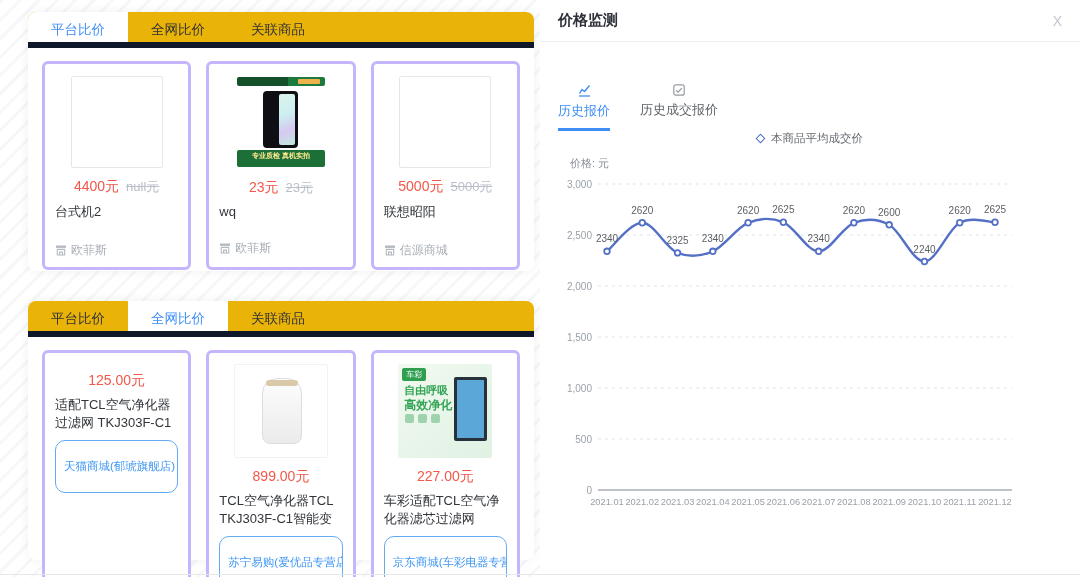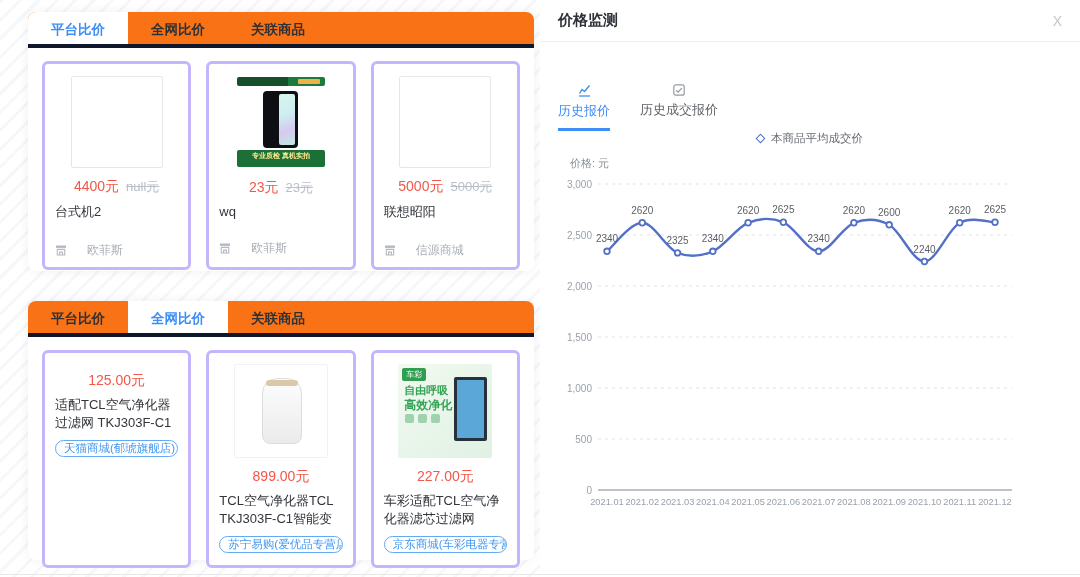--- a/index.html
+++ b/index.html
@@ -15,7 +15,7 @@
   #panel0 { top:12px; height:259px; }
   #panel1 { top:301px; height:259px; }
 
-  .tabbar { display:flex; height:36px; background:#f97316; border-bottom:4px solid #0f172a; border-radius:8px 8px 0 0; overflow:hidden;font-weight:bold; }
+  .tabbar { display:flex; height:36px; background:#eab308; border-bottom:6px solid #0f172a; border-radius:8px 8px 0 0; overflow:hidden; }
   .tab { line-height:36px; padding:0 23px; font-size:13.5px; color:#303133; cursor:pointer; }
   .tab.active { background:#fff; color:#3e8ef5; }
 

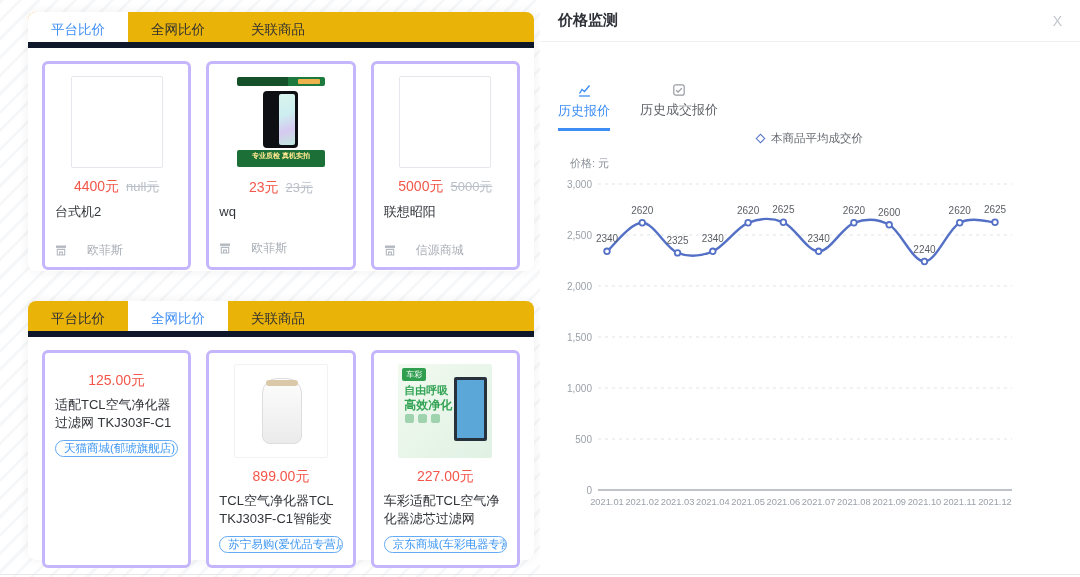--- a/index.html
+++ b/index.html
@@ -30,7 +30,7 @@
   .oprice { color:#bac0c9; font-size:13px; text-decoration:line-through; margin-left:7px; }
   .pname { margin-top:7px; font-size:13px; color:#32353a; overflow:hidden; white-space:nowrap; }
   .pname2 { margin-top:6px; font-size:13px; color:#32353a; line-height:18px; height:36px; overflow:hidden; white-space:normal; }
-  .store { margin-top:21px; display:flex; align-items:center; gap:20px; color:#a9aeb6; font-size:12px; }
+  .store { margin-top:21px; display:flex; align-items:center; gap:4px; color:#a9aeb6; font-size:12px; }
   .badge { display:inline-block; margin-top:8px; max-width:100%; font-size:11.5px; color:#3f97f2;
     border:1px solid #62aaf3; border-radius:10px; padding:0 8px; white-space:nowrap; overflow:hidden; }
 

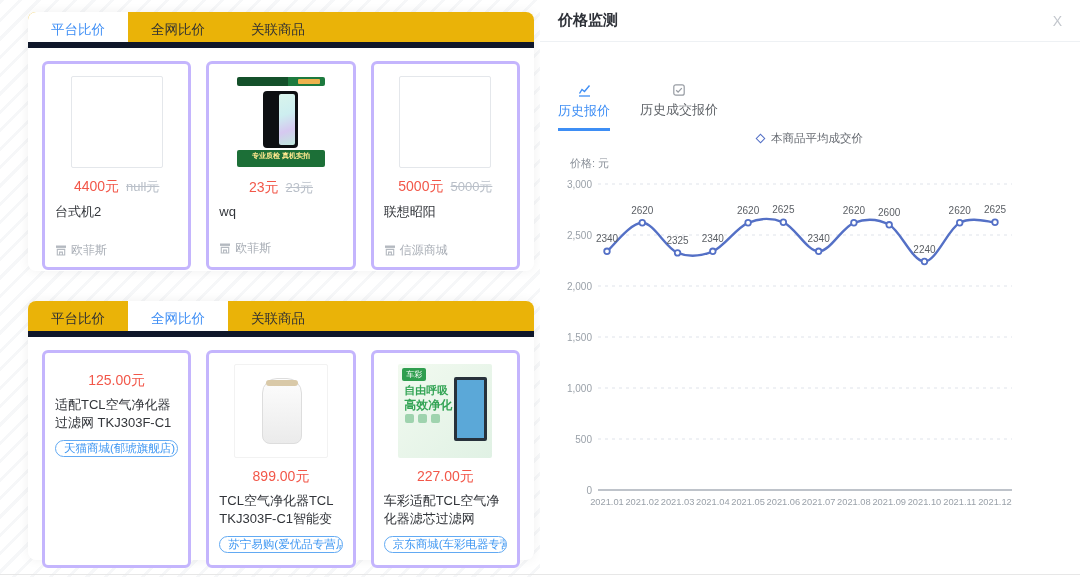--- a/index.html
+++ b/index.html
@@ -32,7 +32,7 @@
   .pname2 { margin-top:6px; font-size:13px; color:#32353a; line-height:18px; height:36px; overflow:hidden; white-space:normal; }
   .store { margin-top:21px; display:flex; align-items:center; gap:4px; color:#a9aeb6; font-size:12px; }
   .badge { display:inline-block; margin-top:8px; max-width:100%; font-size:11.5px; color:#3f97f2;
-    border:1px solid #62aaf3; border-radius:10px; padding:0 8px; white-space:nowrap; overflow:hidden; }
+    border:1px solid #62aaf3; border-radius:10px; padding:18px 8px; white-space:nowrap; overflow:hidden; }
 
   
   .phone-promo { background:#fff; }

